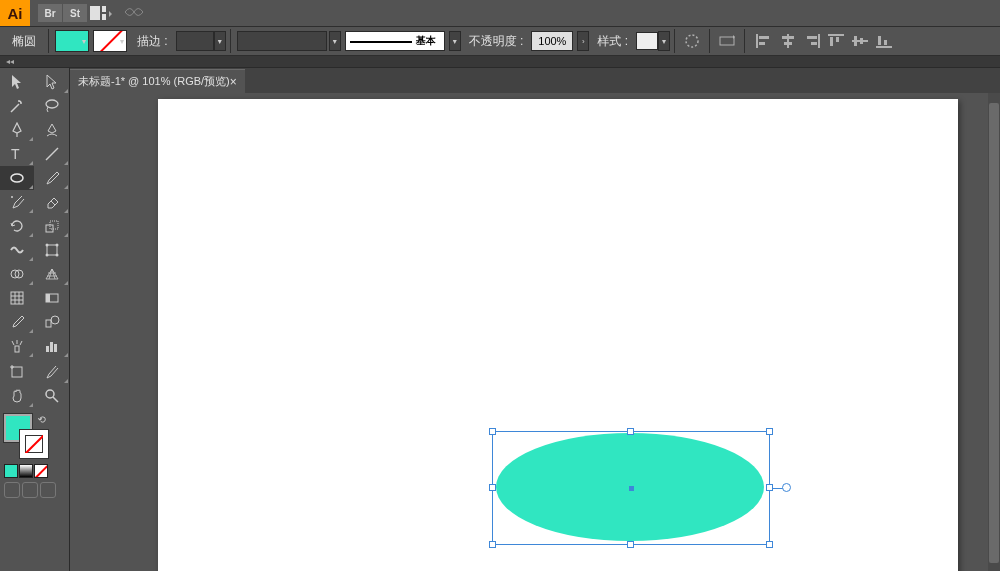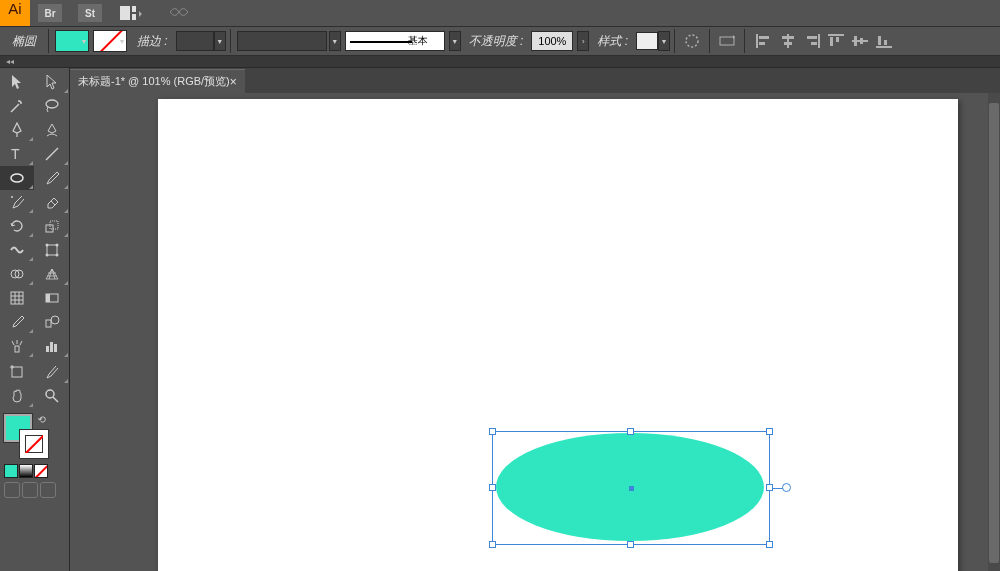--- a/index.html
+++ b/index.html
@@ -7,7 +7,7 @@
     
     
     .menubar { height: 26px; background: #535353; display: flex; align-items: center; }
-    .logo { width: 30px; height: 26px; background: #ff9a00; display: flex; justify-content: center; color: #3a1408; font-weight: normal; font-size: 15px; }
+    .logo { width: 30px; height: 26px; background: #ff9a00; display: flex; align-items: center; justify-content: center; color: #3a1408; font-weight: bold; font-size: 15px; }
     .menu-items { display: flex; margin-left: 8px; }
     .menu-item { padding: 0 8px; height: 26px; display: flex; align-items: center; cursor: pointer; color: #e8e8e8; font-size: 12px; }
     .menu-right { display: flex; align-items: center; gap: 16px; margin-left: 8px; }

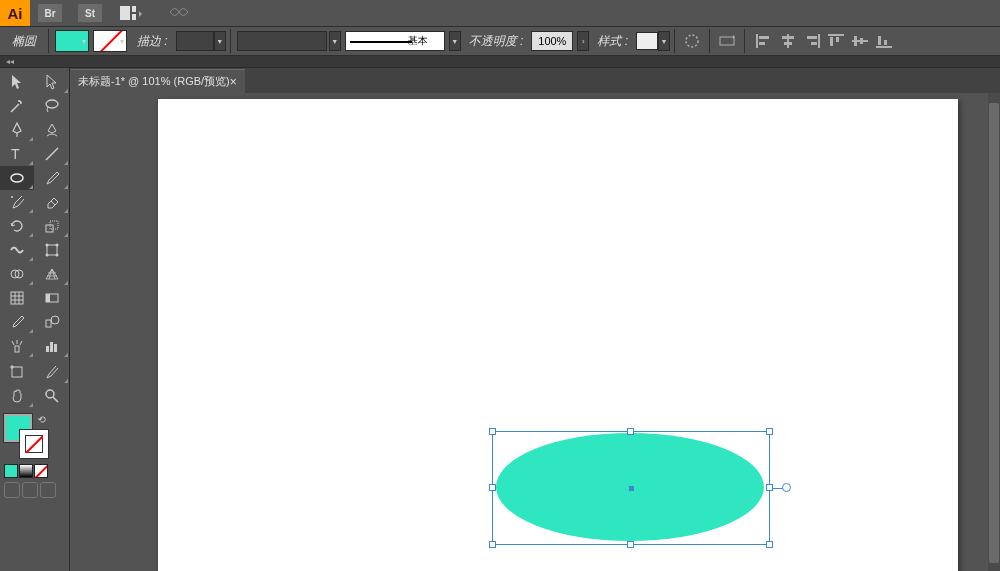--- a/index.html
+++ b/index.html
@@ -10,7 +10,7 @@
     .logo { width: 30px; height: 26px; background: #ff9a00; display: flex; align-items: center; justify-content: center; color: #3a1408; font-weight: bold; font-size: 15px; }
     .menu-items { display: flex; margin-left: 8px; }
     .menu-item { padding: 0 8px; height: 26px; display: flex; align-items: center; cursor: pointer; color: #e8e8e8; font-size: 12px; }
-    .menu-right { display: flex; align-items: center; gap: 16px; margin-left: 8px; }
+    .menu-right { display: flex; align-items: center; gap: 1px; margin-left: 8px; }
     .menu-right-btn { background: #6b6b6b; width: 24px; height: 18px; display: flex; align-items: center; justify-content: center; font-size: 10px; font-weight: bold; }
     .layout-icon { display: flex; align-items: center; gap: 2px; width: 36px; height: 18px; padding: 2px; }
     .search-right { width: 26px; color: #888; }

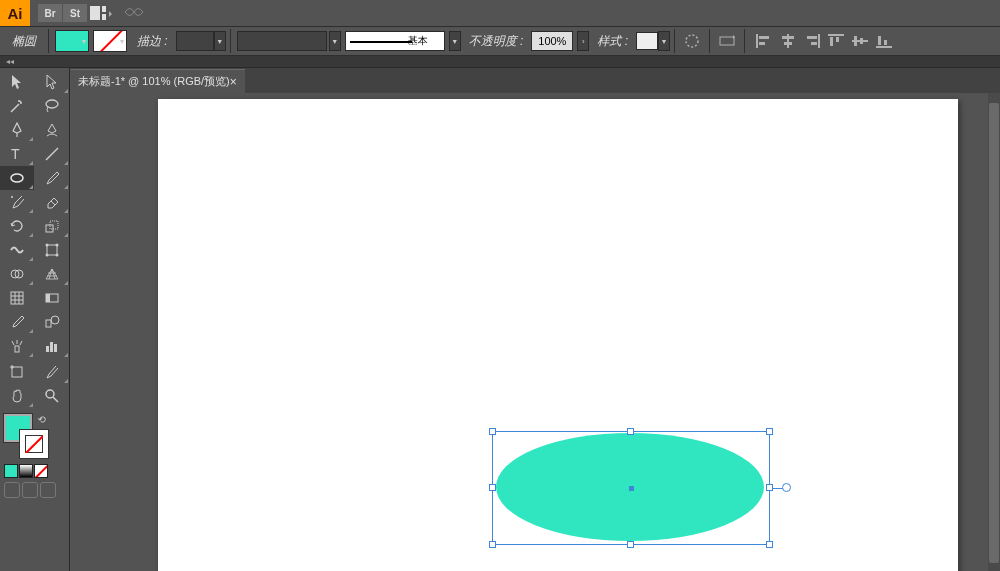--- a/index.html
+++ b/index.html
@@ -17,7 +17,7 @@
     
     
     .optionsbar { height: 30px; background: #535353; border-top: 1px solid #2e2e2e; border-bottom: 1px solid #2e2e2e; display: flex; align-items: center; padding-left: 4px; }
-    .option-label { padding: 0 8px; font-size: 12px; color: #e0e0e0; font-style: italic; }
+    .option-label { padding: 0 8px; font-size: 12px; color: #e0e0e0; }
     .divider { width: 1px; height: 24px; background: #2e2e2e; margin: 0 4px; }
     .swatch { width: 30px; height: 22px; border: 1px solid #2a2a2a; margin: 0 2px; display: flex; align-items: center; justify-content: center; cursor: pointer; }
     .swatch.cyan { background: #30e6c1; }

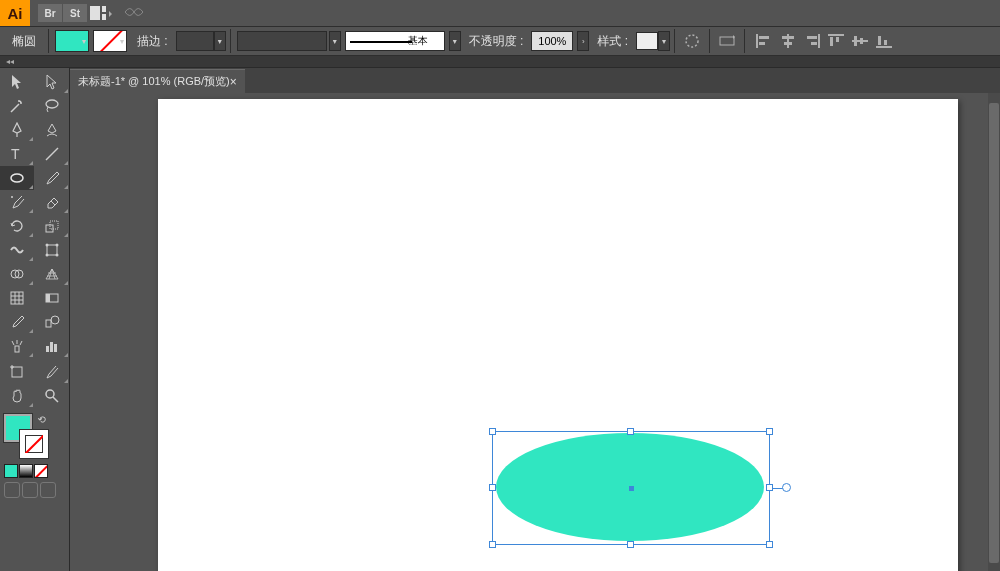--- a/index.html
+++ b/index.html
@@ -30,7 +30,7 @@
     .stroke-profile { width: 90px; height: 20px; background: #424242; border: 1px solid #2a2a2a; margin: 0 2px; }
     .stroke-style { width: 100px; height: 20px; background: #fff; border: 1px solid #2a2a2a; margin: 0 4px; position: relative; }
     .stroke-line { position: absolute; left: 4px; right: 32px; top: 50%; height: 2px; background: #000; }
-    .stroke-style-label { position: absolute; right: 16px; top: 2px; color: #000; font-size: 10px; }
+    .stroke-style-label { position: absolute; right: 8px; top: 2px; color: #000; font-size: 10px; font-weight: bold; }
     .opacity-field { width: 42px; height: 20px; background: #e0e0e0; border: 1px solid #2a2a2a; color: #000; font-size: 11px; text-align: center; outline: none; }
     .style-swatch { width: 22px; height: 18px; background: #eee; border: 1px solid #2a2a2a; }
     .option-icon { width: 26px; height: 26px; display: flex; align-items: center; justify-content: center; color: #b0b0b0; }

